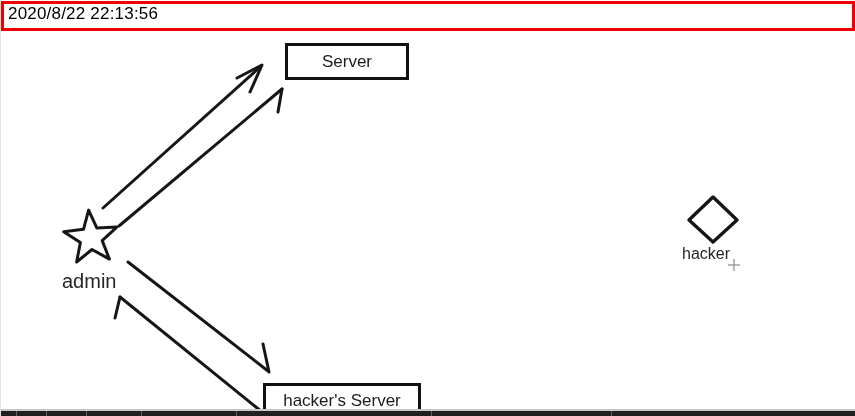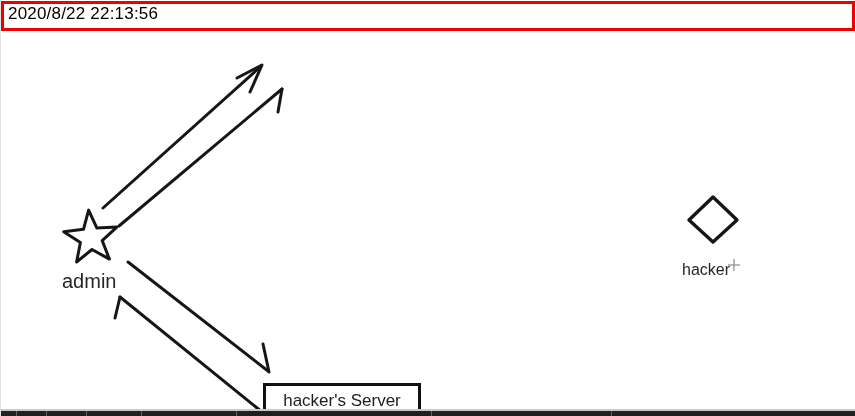--- a/index.html
+++ b/index.html
@@ -128,6 +128,9 @@
     </g>
   </svg>
 
+  <div class="node-box box-server">
+    <span>Server</span>
+  </div>
   <div class="node-box box-hackers-server">
     <span>hacker's Server</span>
   </div>

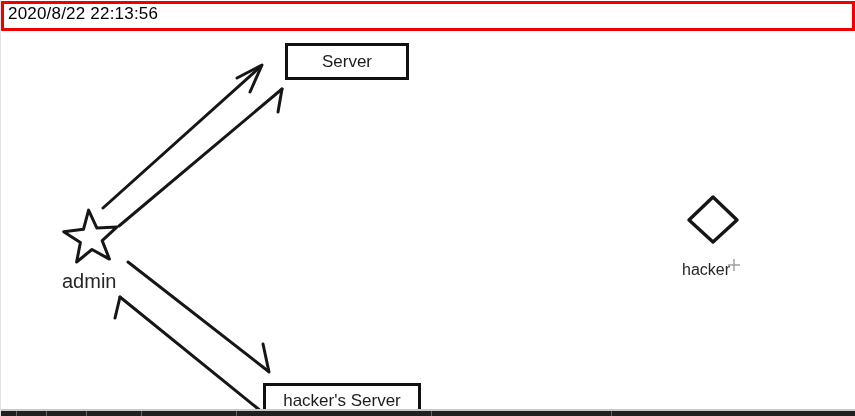--- a/index.html
+++ b/index.html
@@ -63,7 +63,7 @@
     white-space: nowrap;
   }
   .label-admin  { left: 61px;  top: 270px; }
-  .label-hacker { left: 681px; top: 245px; font-size: 16px; margin-top: 16px; }
+  .label-hacker { left: 681px; top: 245px; font-size: 16px; }
   
   .taskbar-hairline {
     position: absolute;

